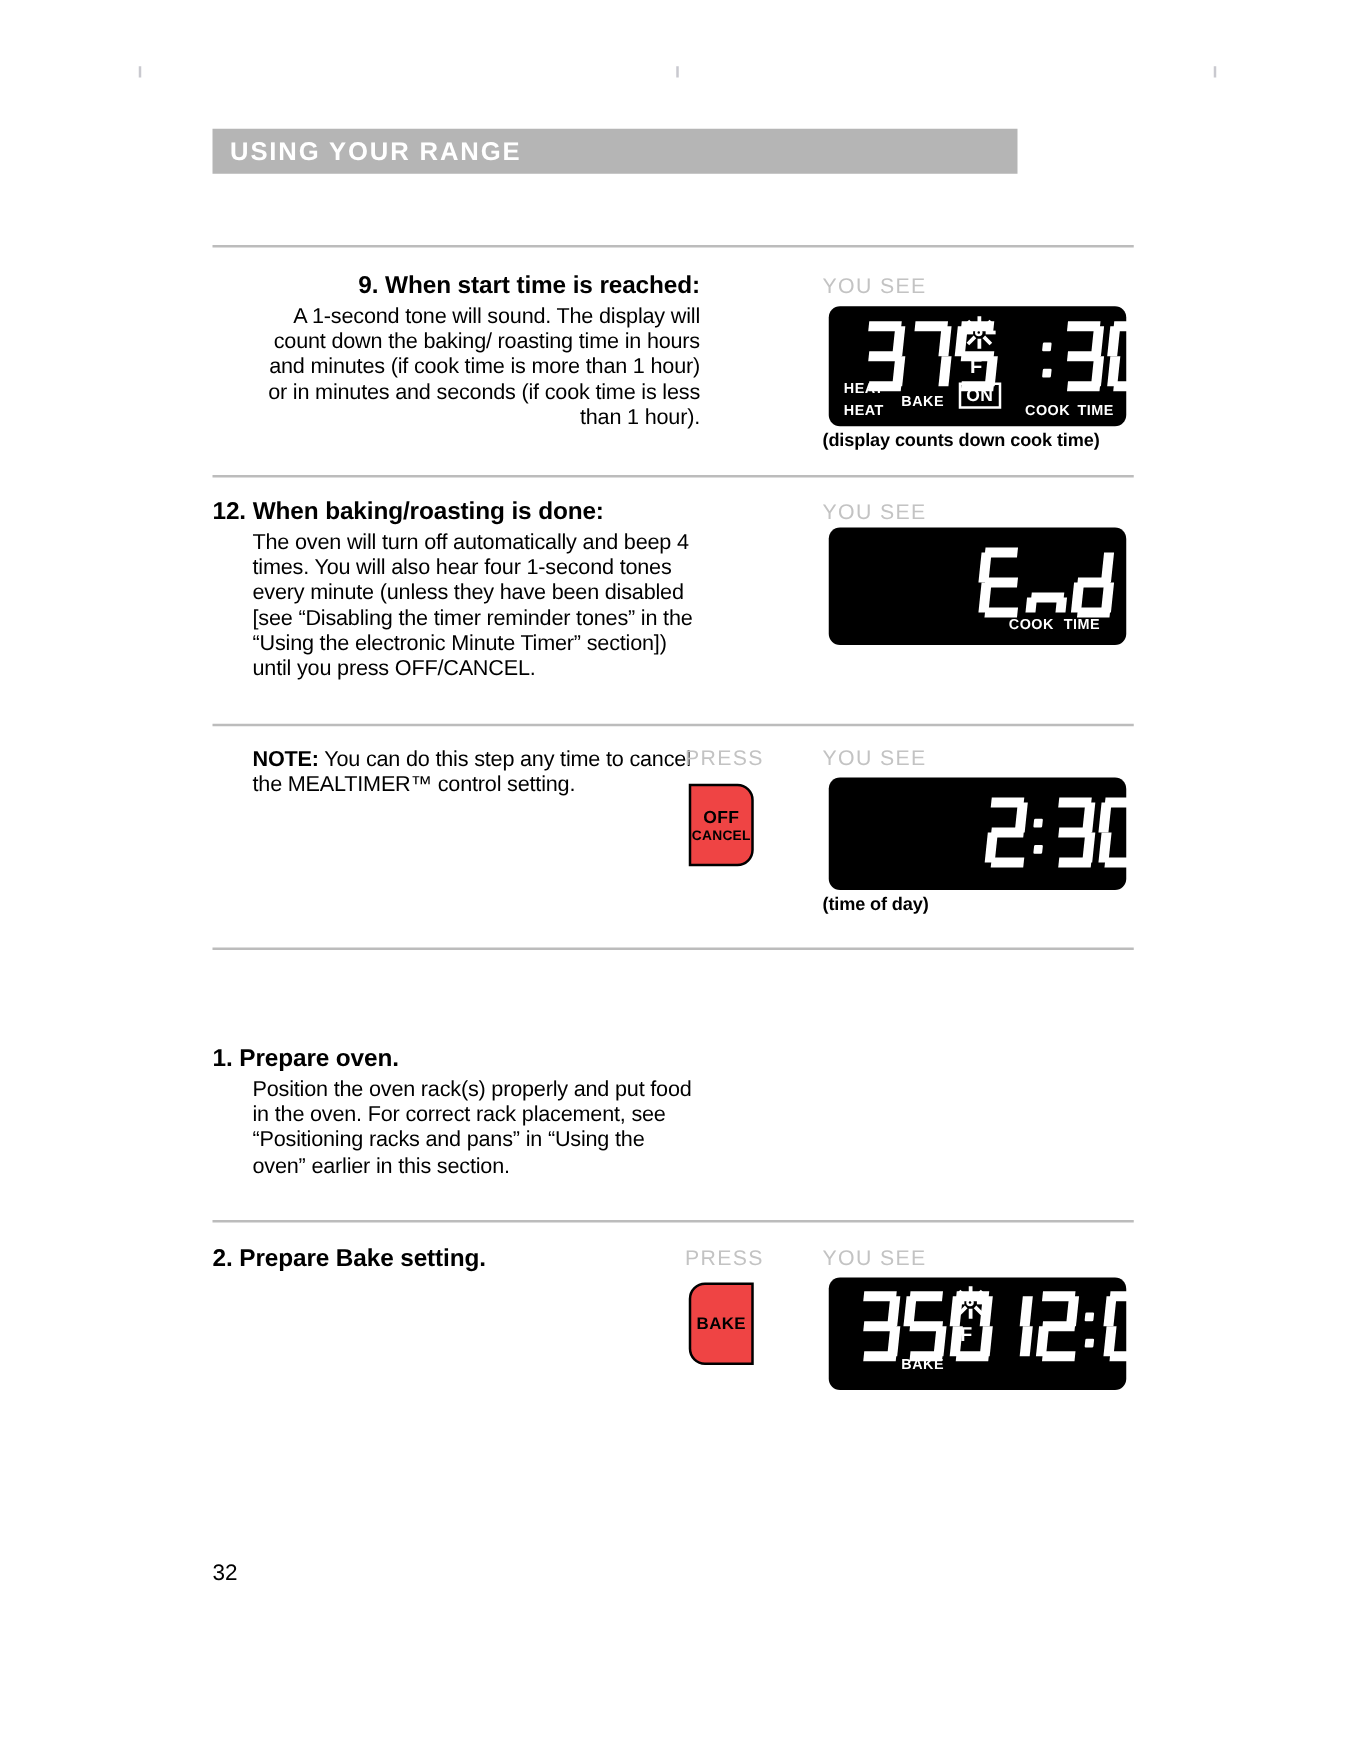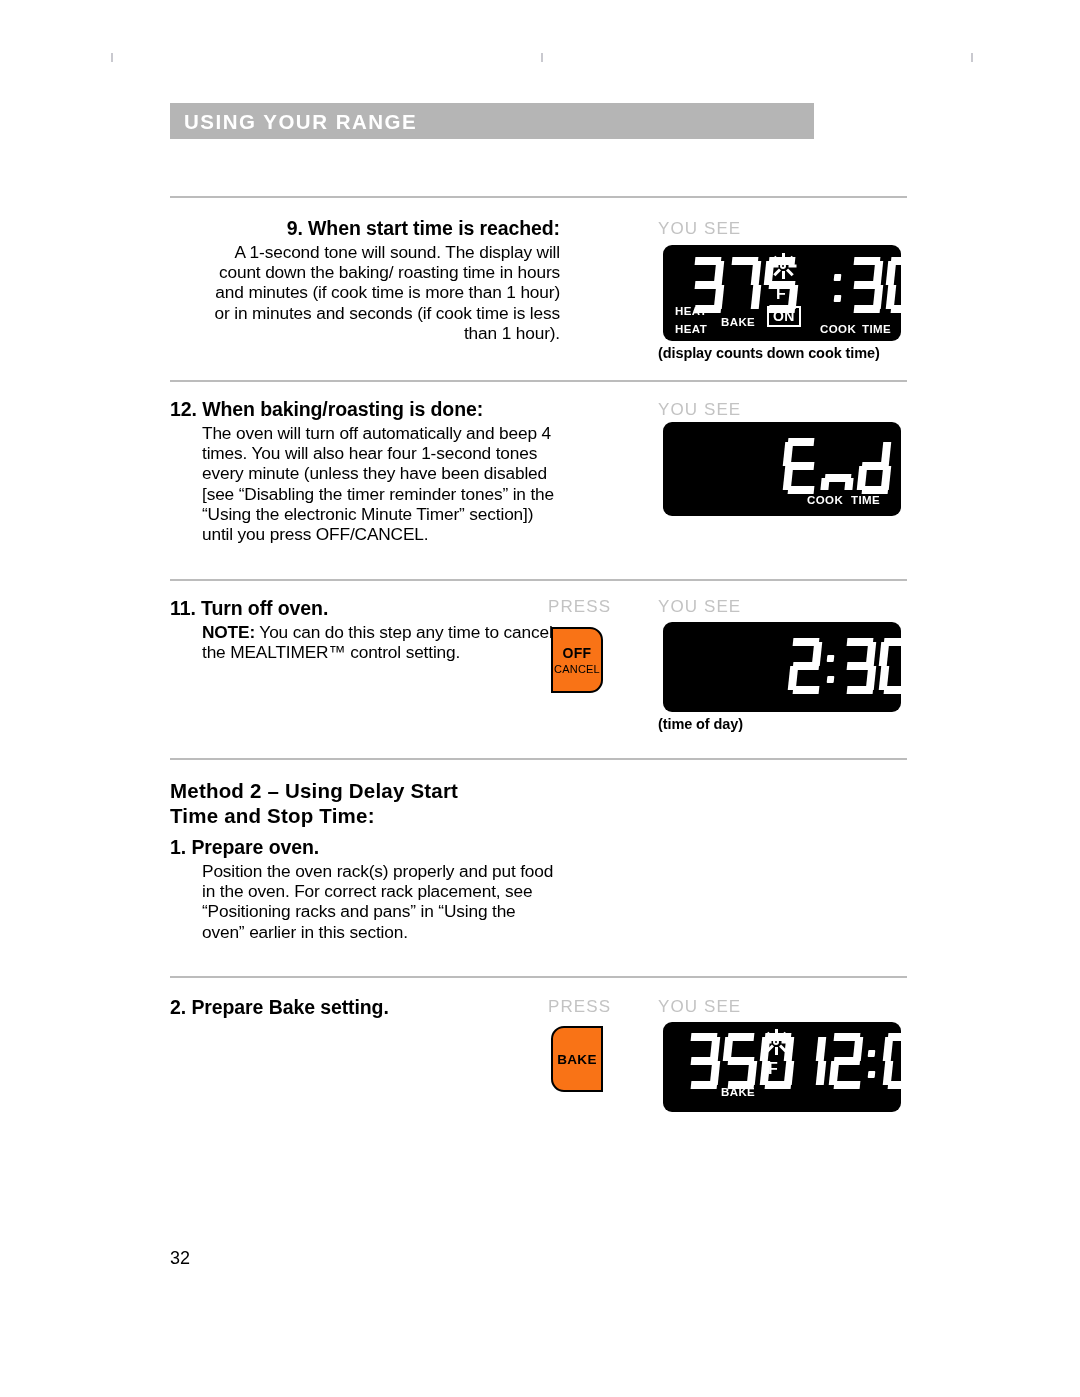--- a/index.html
+++ b/index.html
@@ -343,10 +343,6 @@
   </div>
 
   <div class="step" style="top:597px;">
-    <p class="step-head">
-      <span class="num">11.</span>
-      <span>Turn off oven.</span>
-    </p>
     <p class="step-body"><span class="bold">NOTE:</span> <span>You can do this step any time to cancel the MEALTIMER™ control setting.</span></p>
   </div>
 

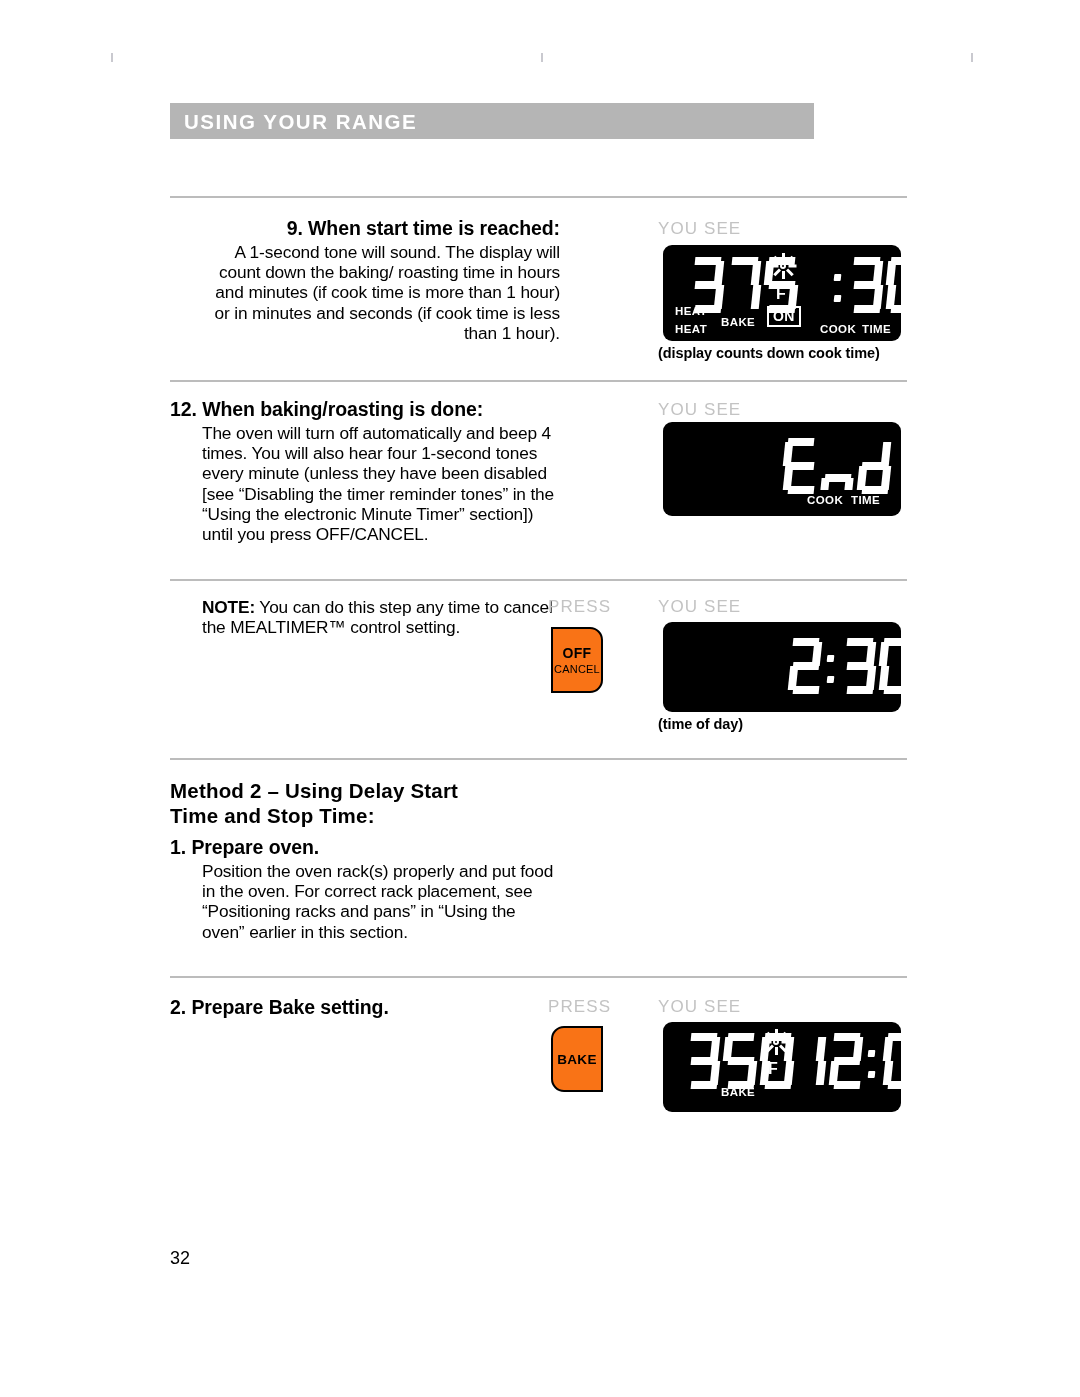--- a/index.html
+++ b/index.html
@@ -121,7 +121,7 @@
   .key {
     position: absolute;
     border: 2.5px solid #000;
-    background: #f97316;
+    background: #ef4444;
     box-sizing: border-box;
   }
   .key.right-round {

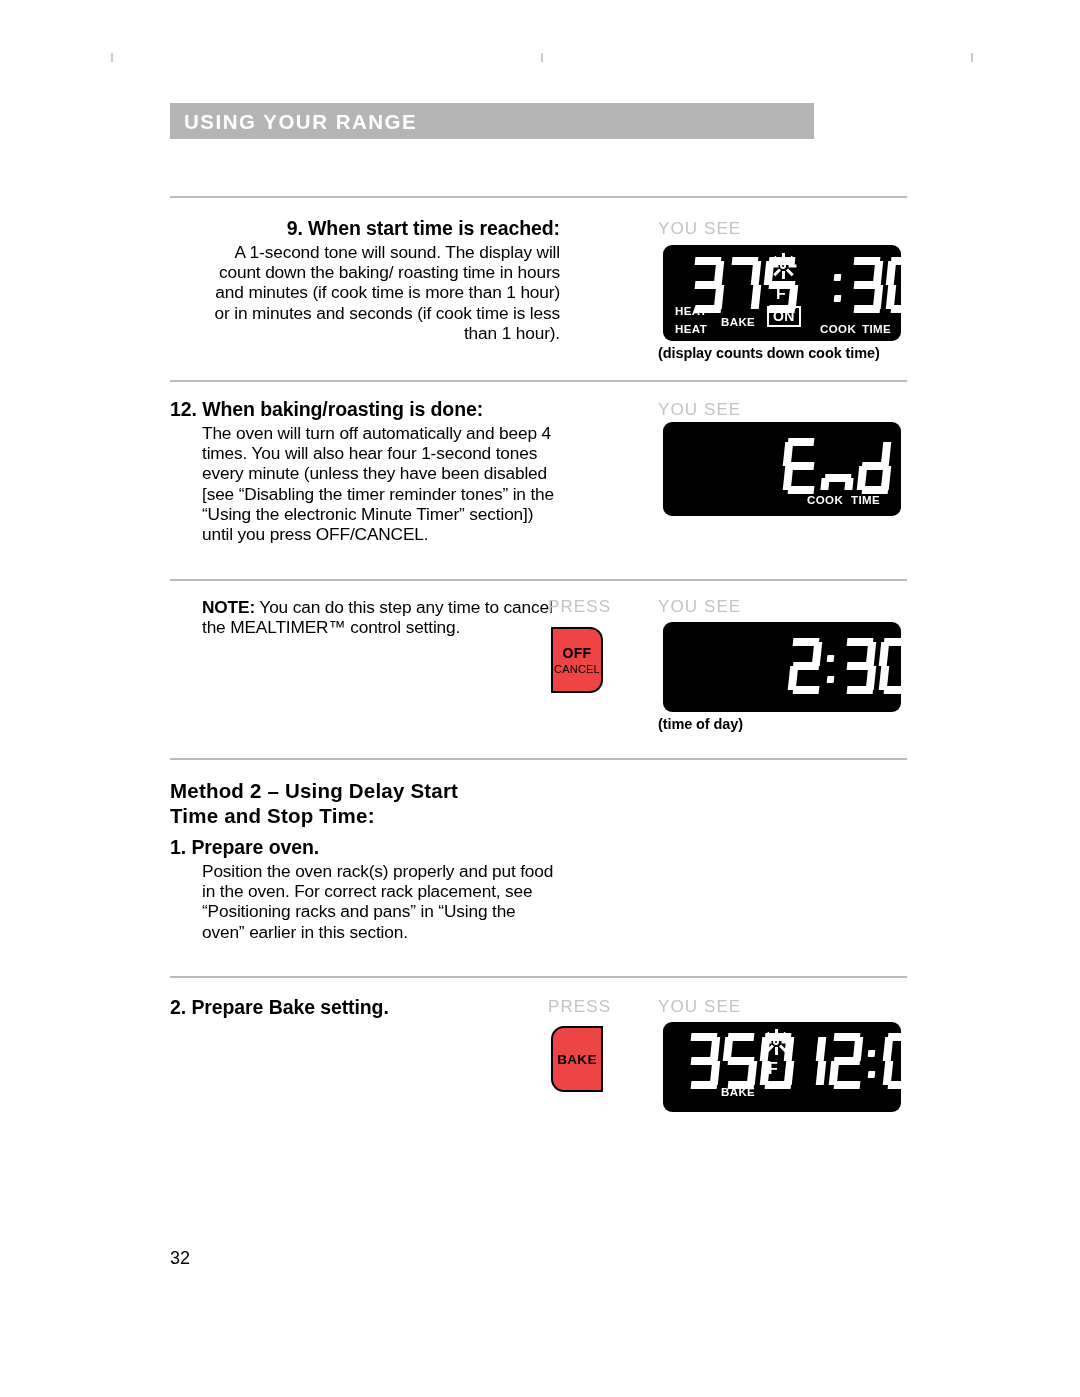--- a/index.html
+++ b/index.html
@@ -152,7 +152,7 @@
   }
   .key-bot {
     font-size: 11px;
-    font-weight: normal;
+    font-weight: bold;
     letter-spacing: 0.2px;
     display: block;
   }

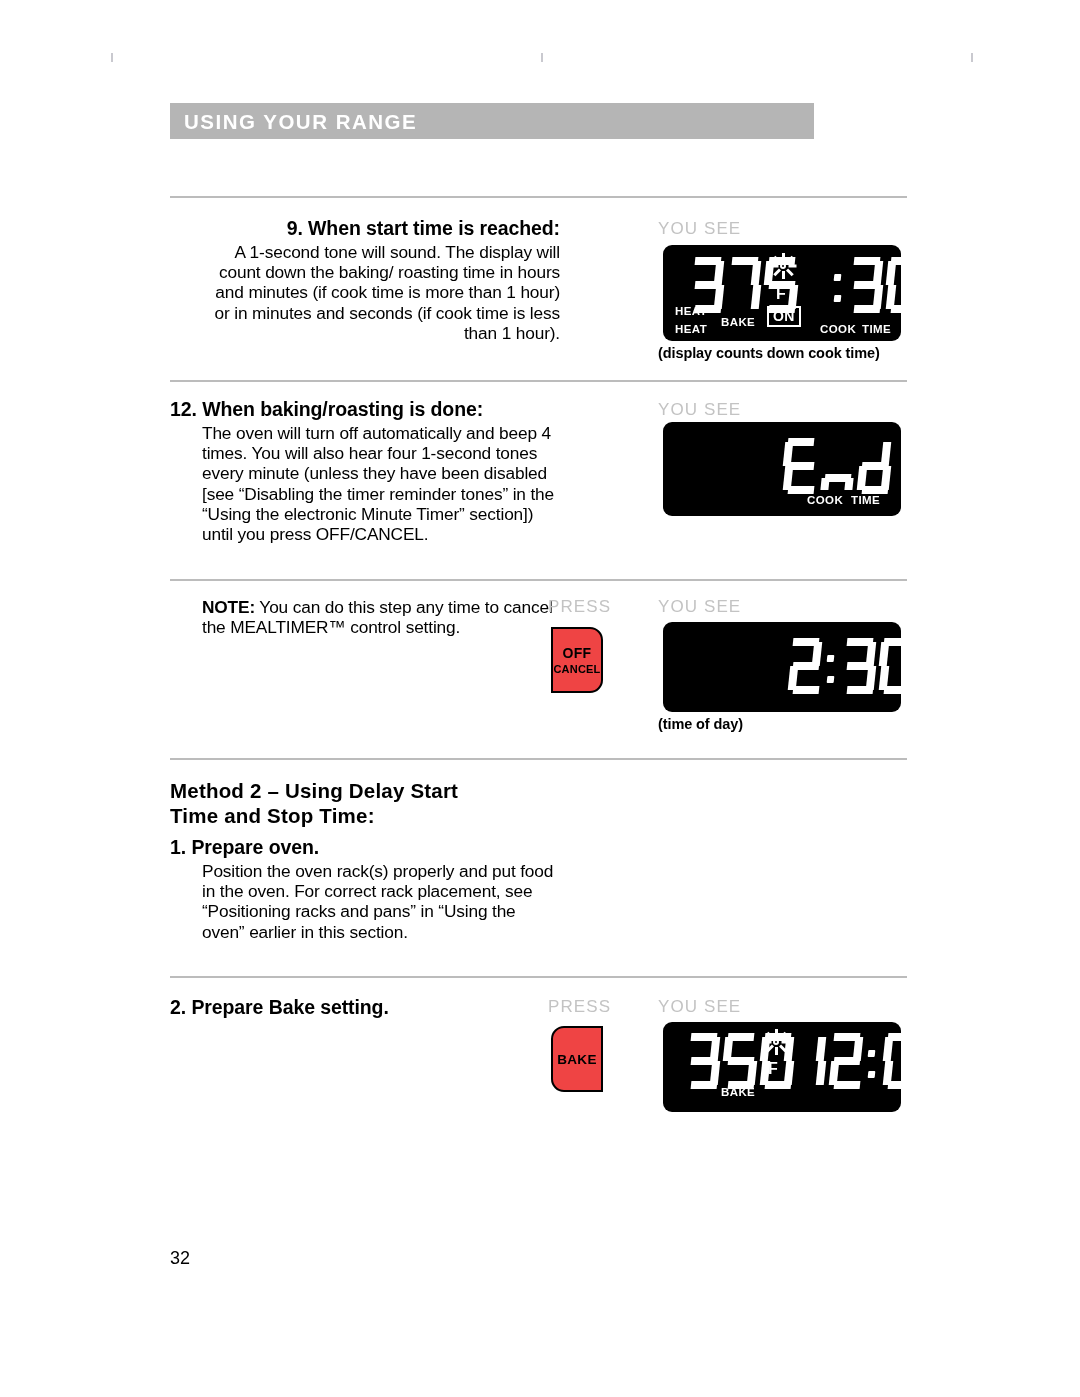--- a/index.html
+++ b/index.html
@@ -364,10 +364,6 @@
   </div>
   <div class="caption" style="left:621px; top:716px;">(time of day)</div>
 
-  <div class="method-head" style="top:778px;">
-    <div>Method 2 – Using Delay Start</div>
-    <div>Time and Stop Time:</div>
-  </div>
 
   <div class="step" style="top:836px;">
     <p class="step-head">

